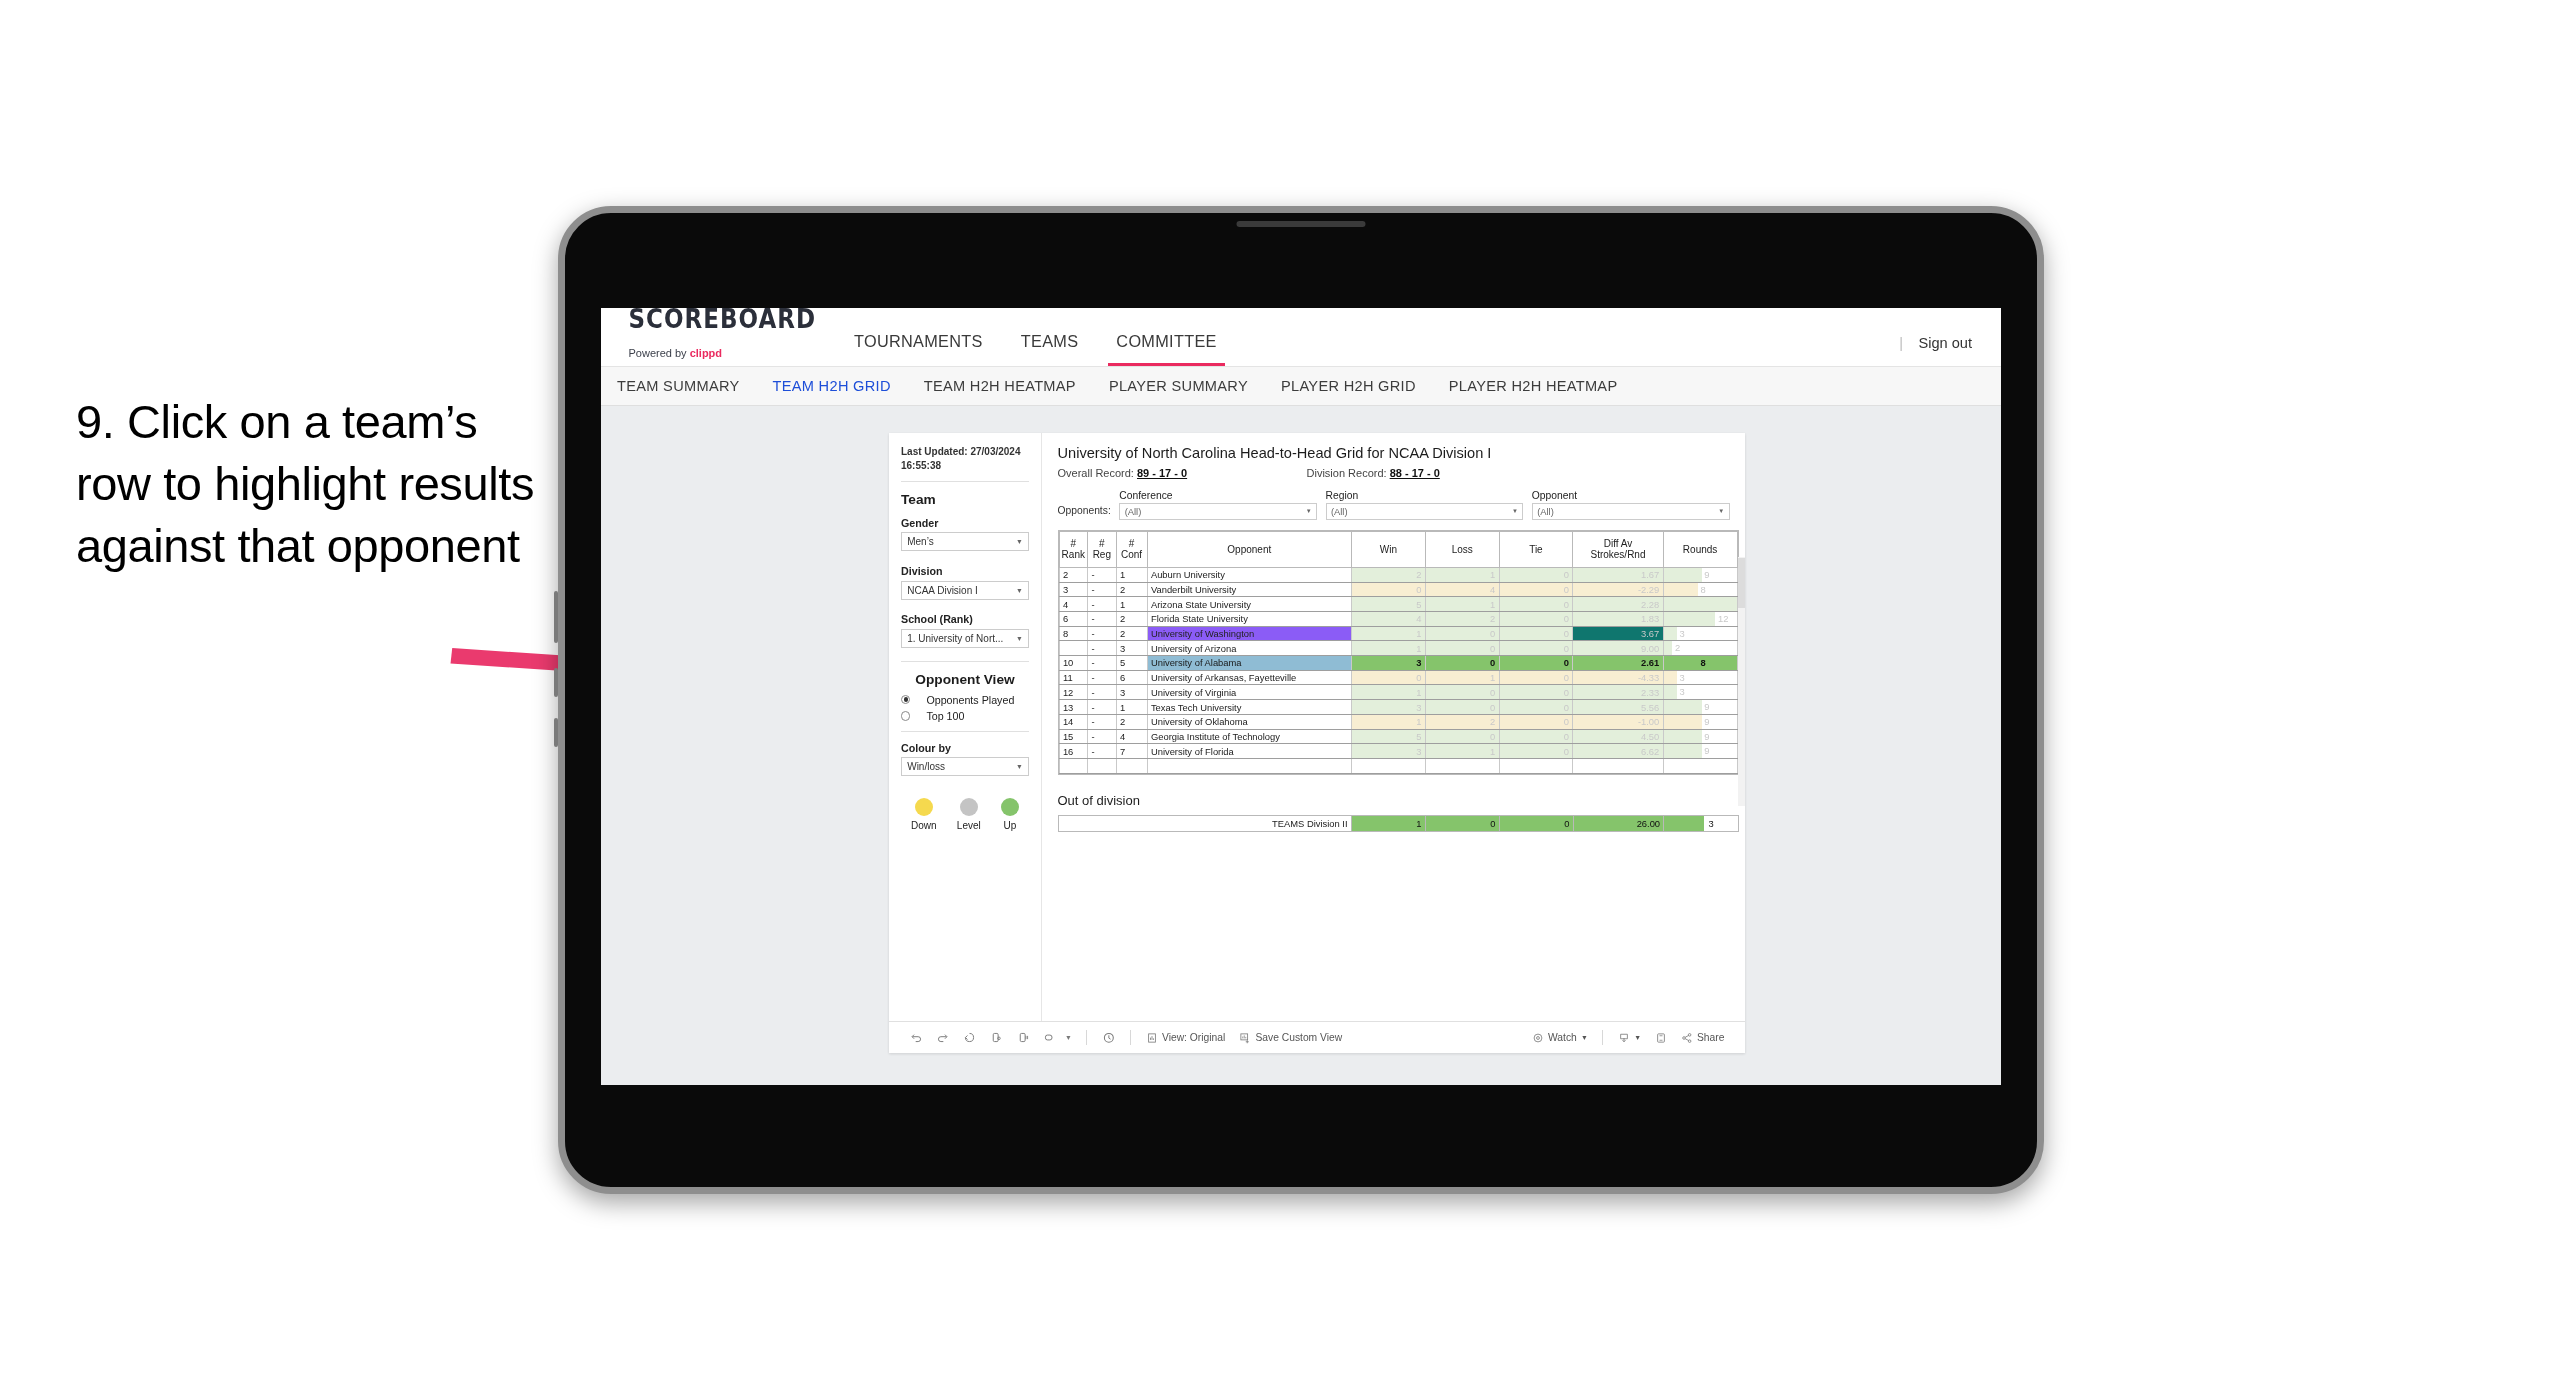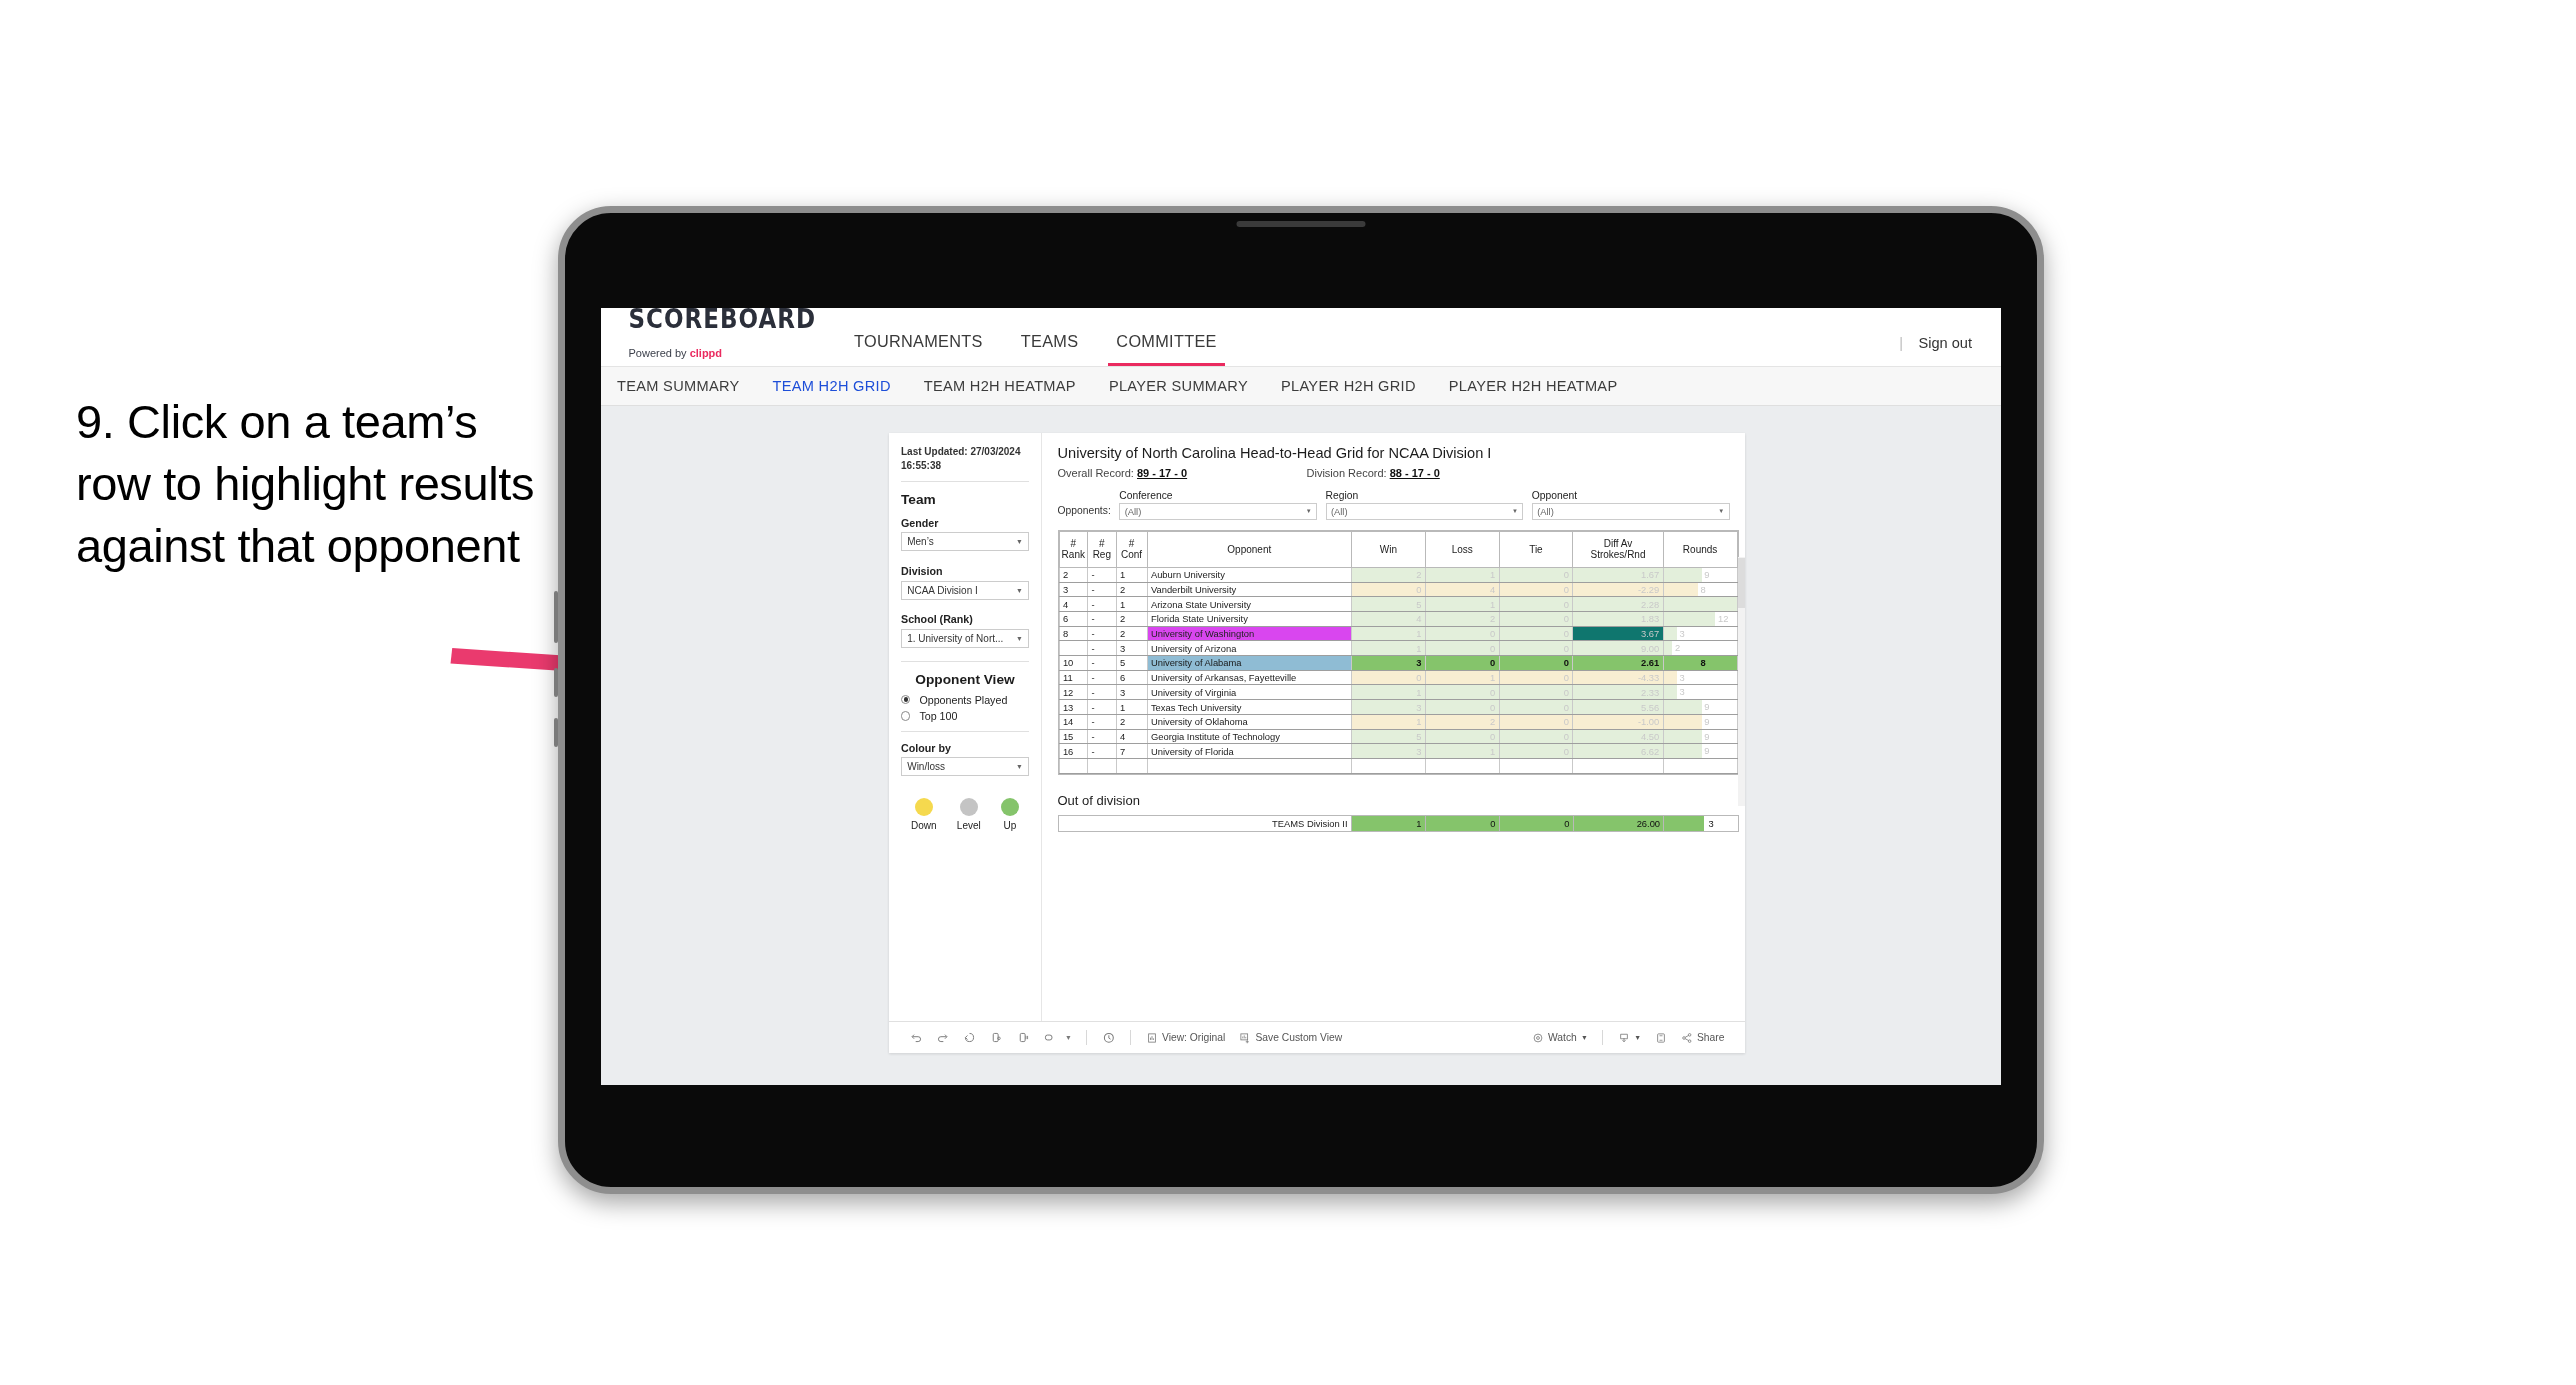--- a/index.html
+++ b/index.html
@@ -343,7 +343,7 @@
                   <td class="rank">8</td>
                   <td class="reg">-</td>
                   <td class="conf">2</td>
-                  <td class="opp" style="background: #d946ef; margin-left: 8px;">University of Washington</td>
+                  <td class="opp" style="background: #8b5cf6; margin-left: 8px;">University of Washington</td>
                   <td class="num" style="background: rgb(227, 239, 219); color: rgb(201, 201, 201);">1</td>
                   <td class="num" style="background: rgb(227, 239, 219); color: rgb(201, 201, 201);">0</td>
                   <td class="num" style="background: rgb(227, 239, 219); color: rgb(201, 201, 201);">0</td>

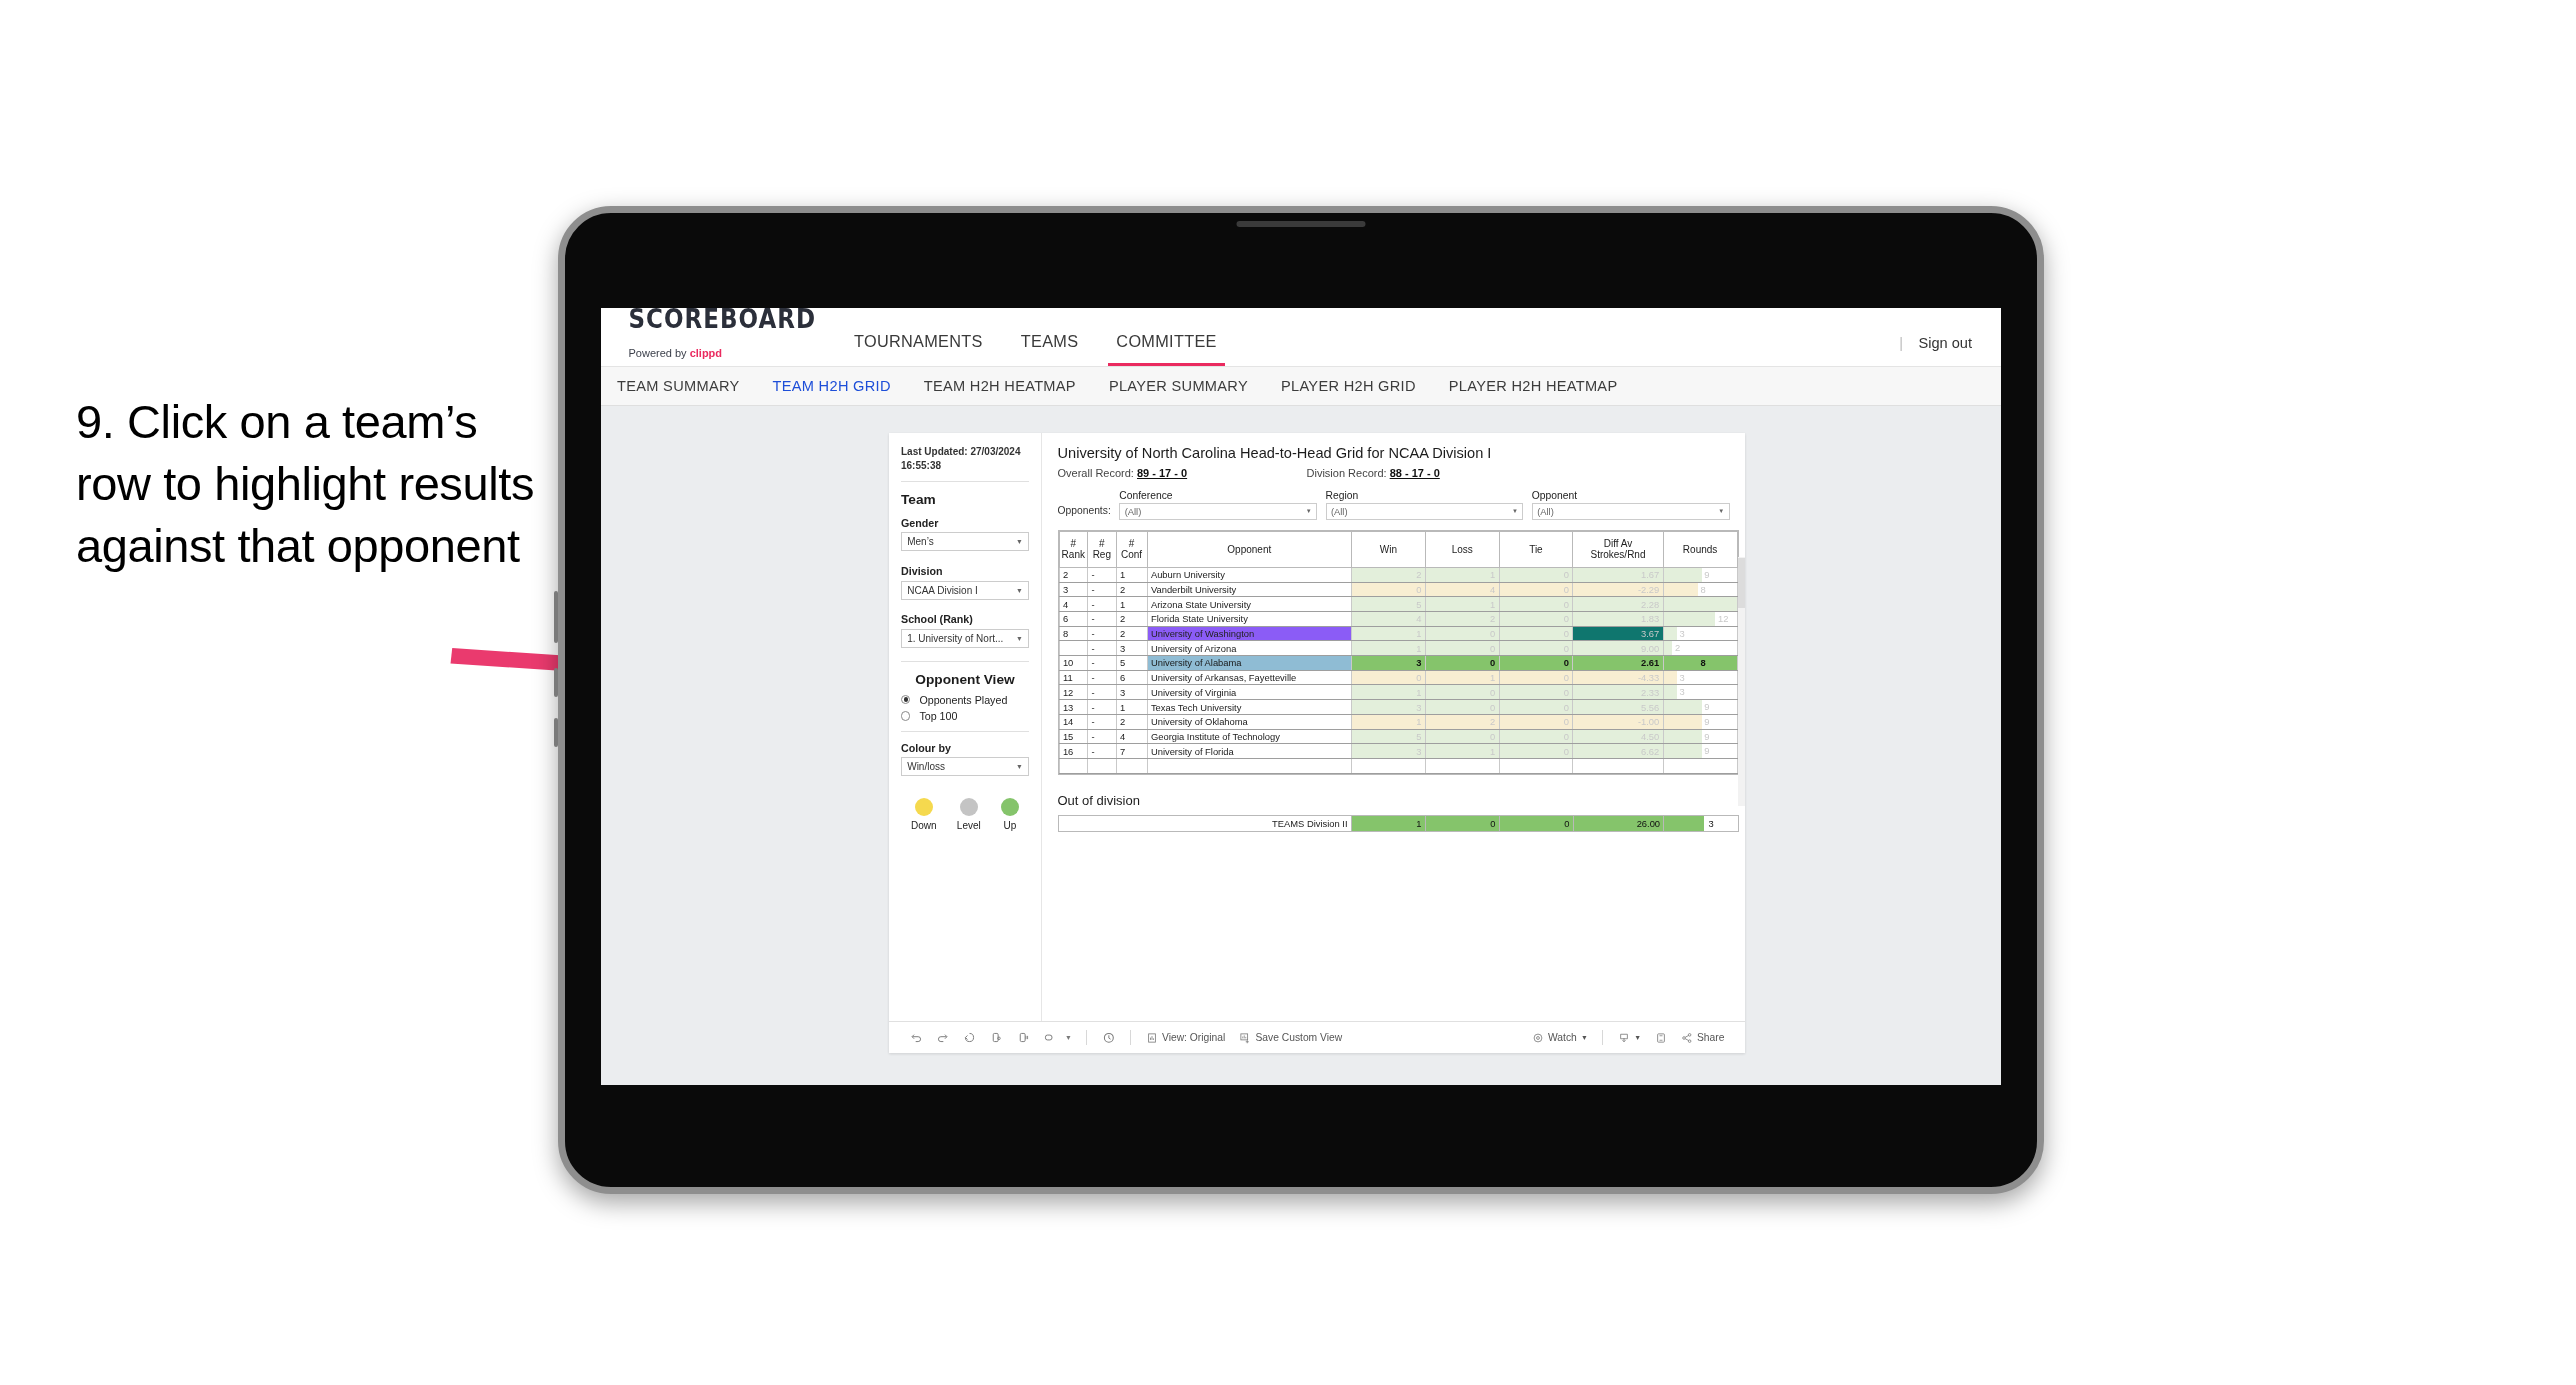--- a/index.html
+++ b/index.html
@@ -65,7 +65,7 @@
        justify-content:space-between;margin-bottom:13.7px;cursor:pointer;}
   .sel .car{font-size:6.9px;color:#666;}
   .sectc{font-size:13.7px;font-weight:bold;color:#1c1c1c;margin:1.7px 0 6.9px 0;text-align:center;}
-  .radio{display:flex;align-items:center;gap:9px;font-size:10.7px;color:#222;margin-bottom:4.3px;cursor:pointer;}
+  .radio{display:flex;align-items:center;gap:16px;font-size:10.7px;color:#222;margin-bottom:4.3px;cursor:pointer;}
   .rdot{width:9.4px;height:9.4px;border:0.9px solid #8a8a8a;border-radius:50%;box-sizing:border-box;
         display:flex;align-items:center;justify-content:center;background:#fff;}
   .rdot.on:after{content:"";width:4.3px;height:4.3px;border-radius:50%;background:#333;}

